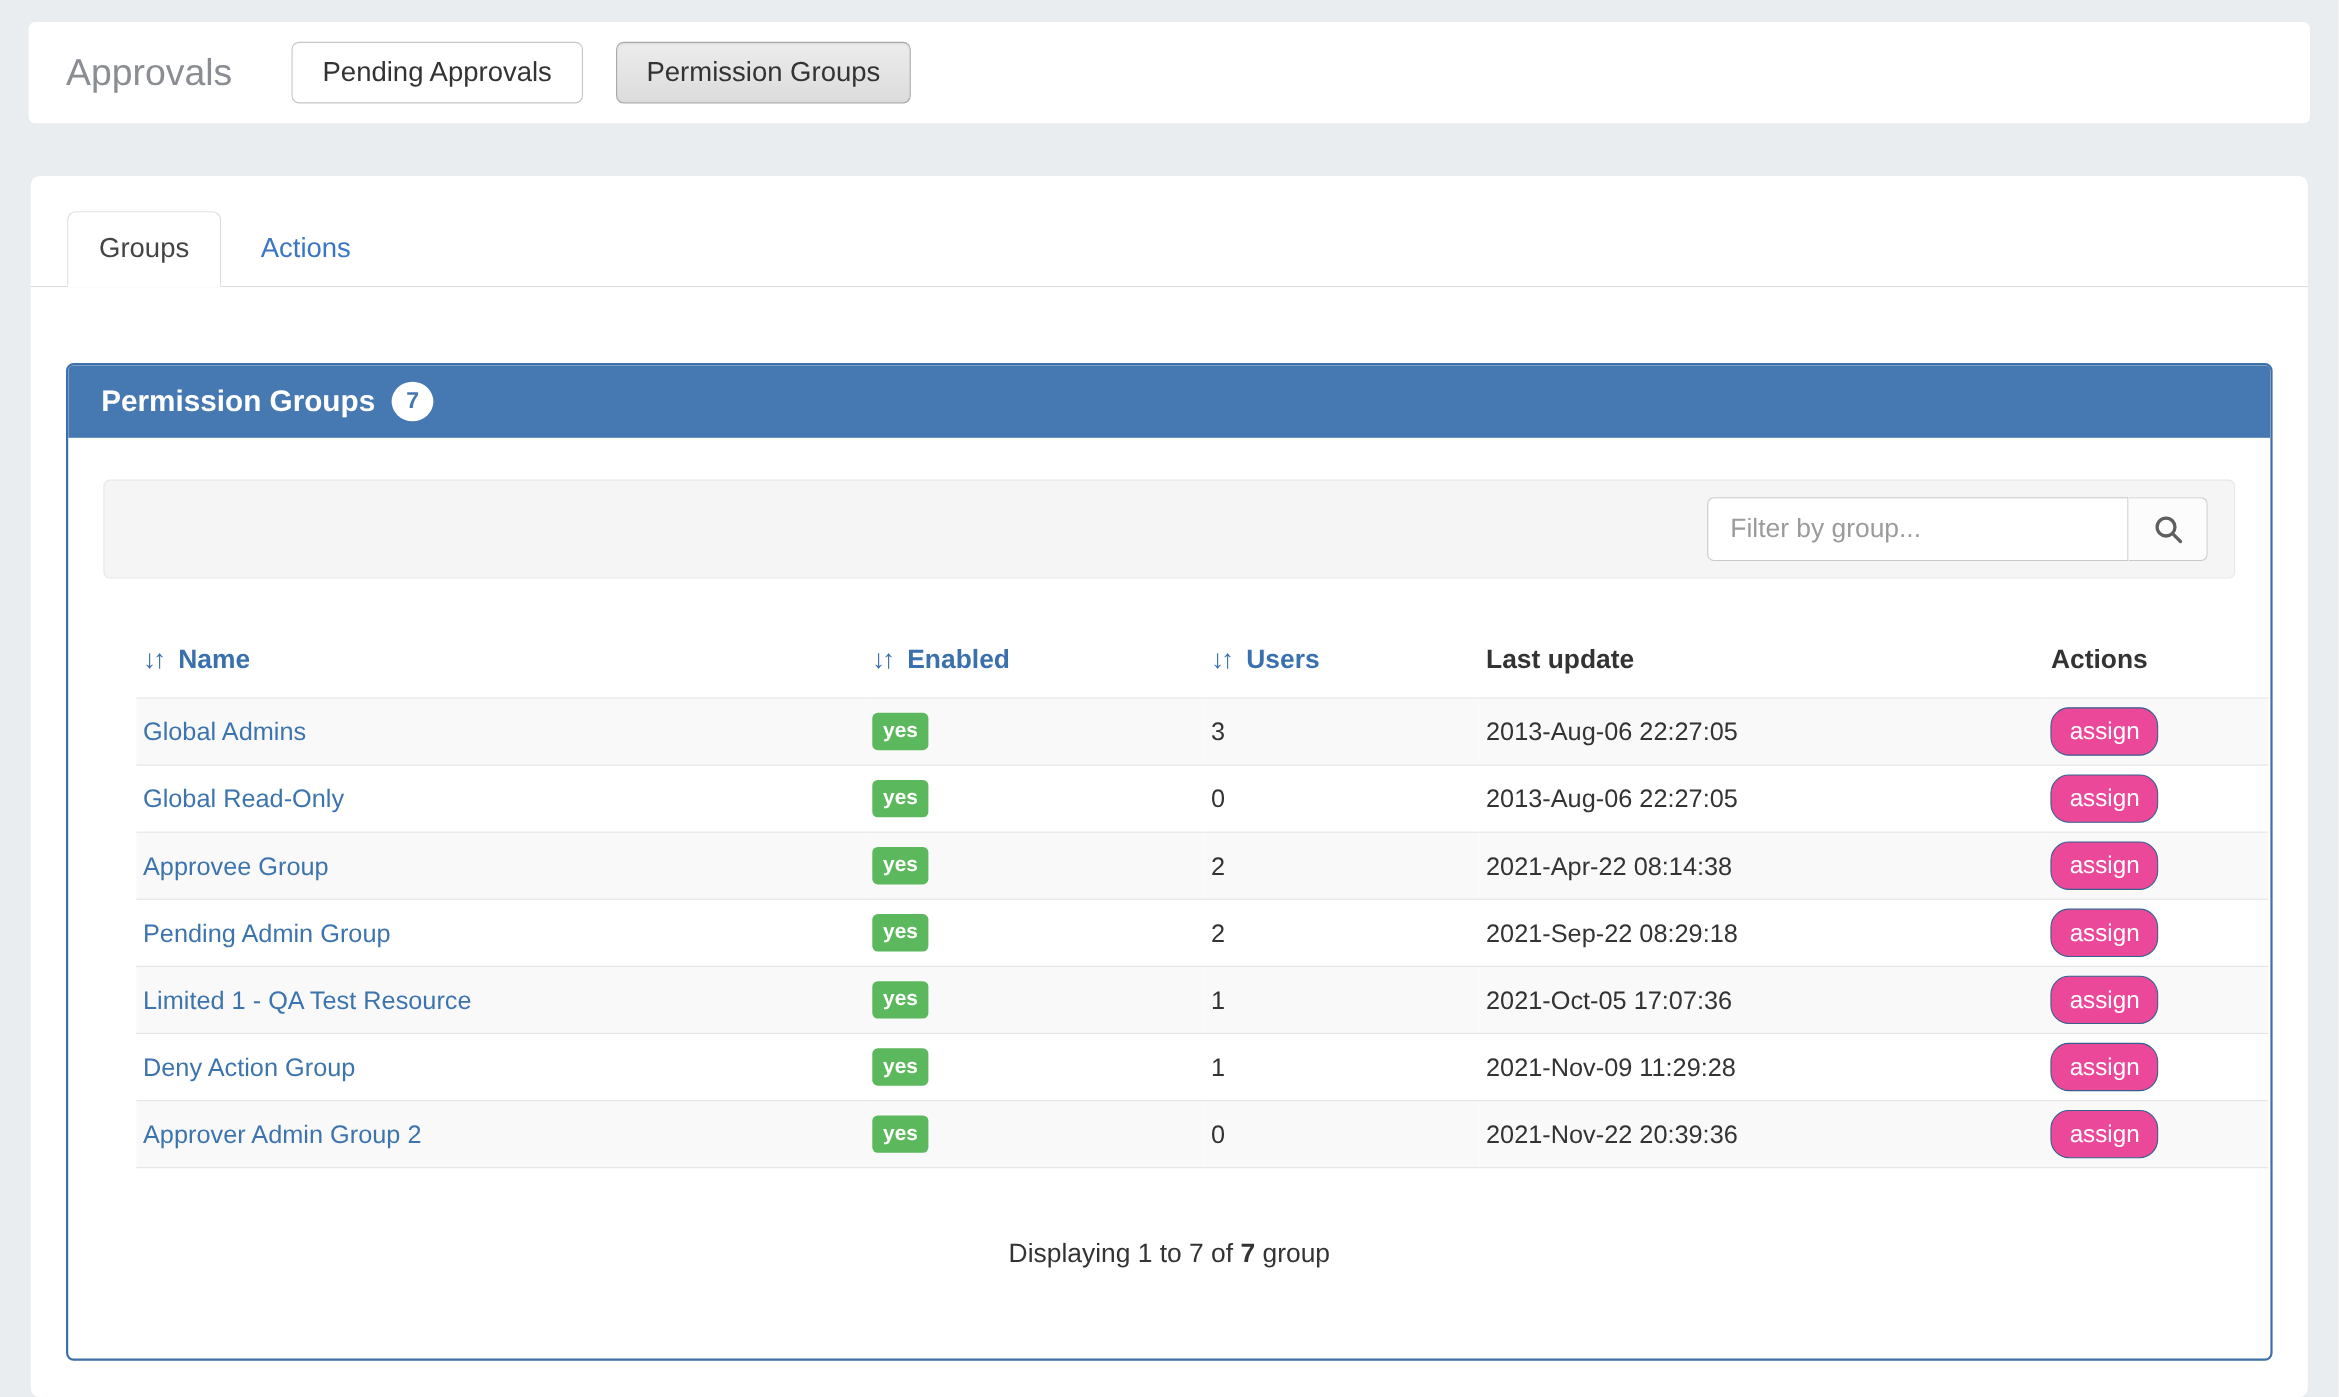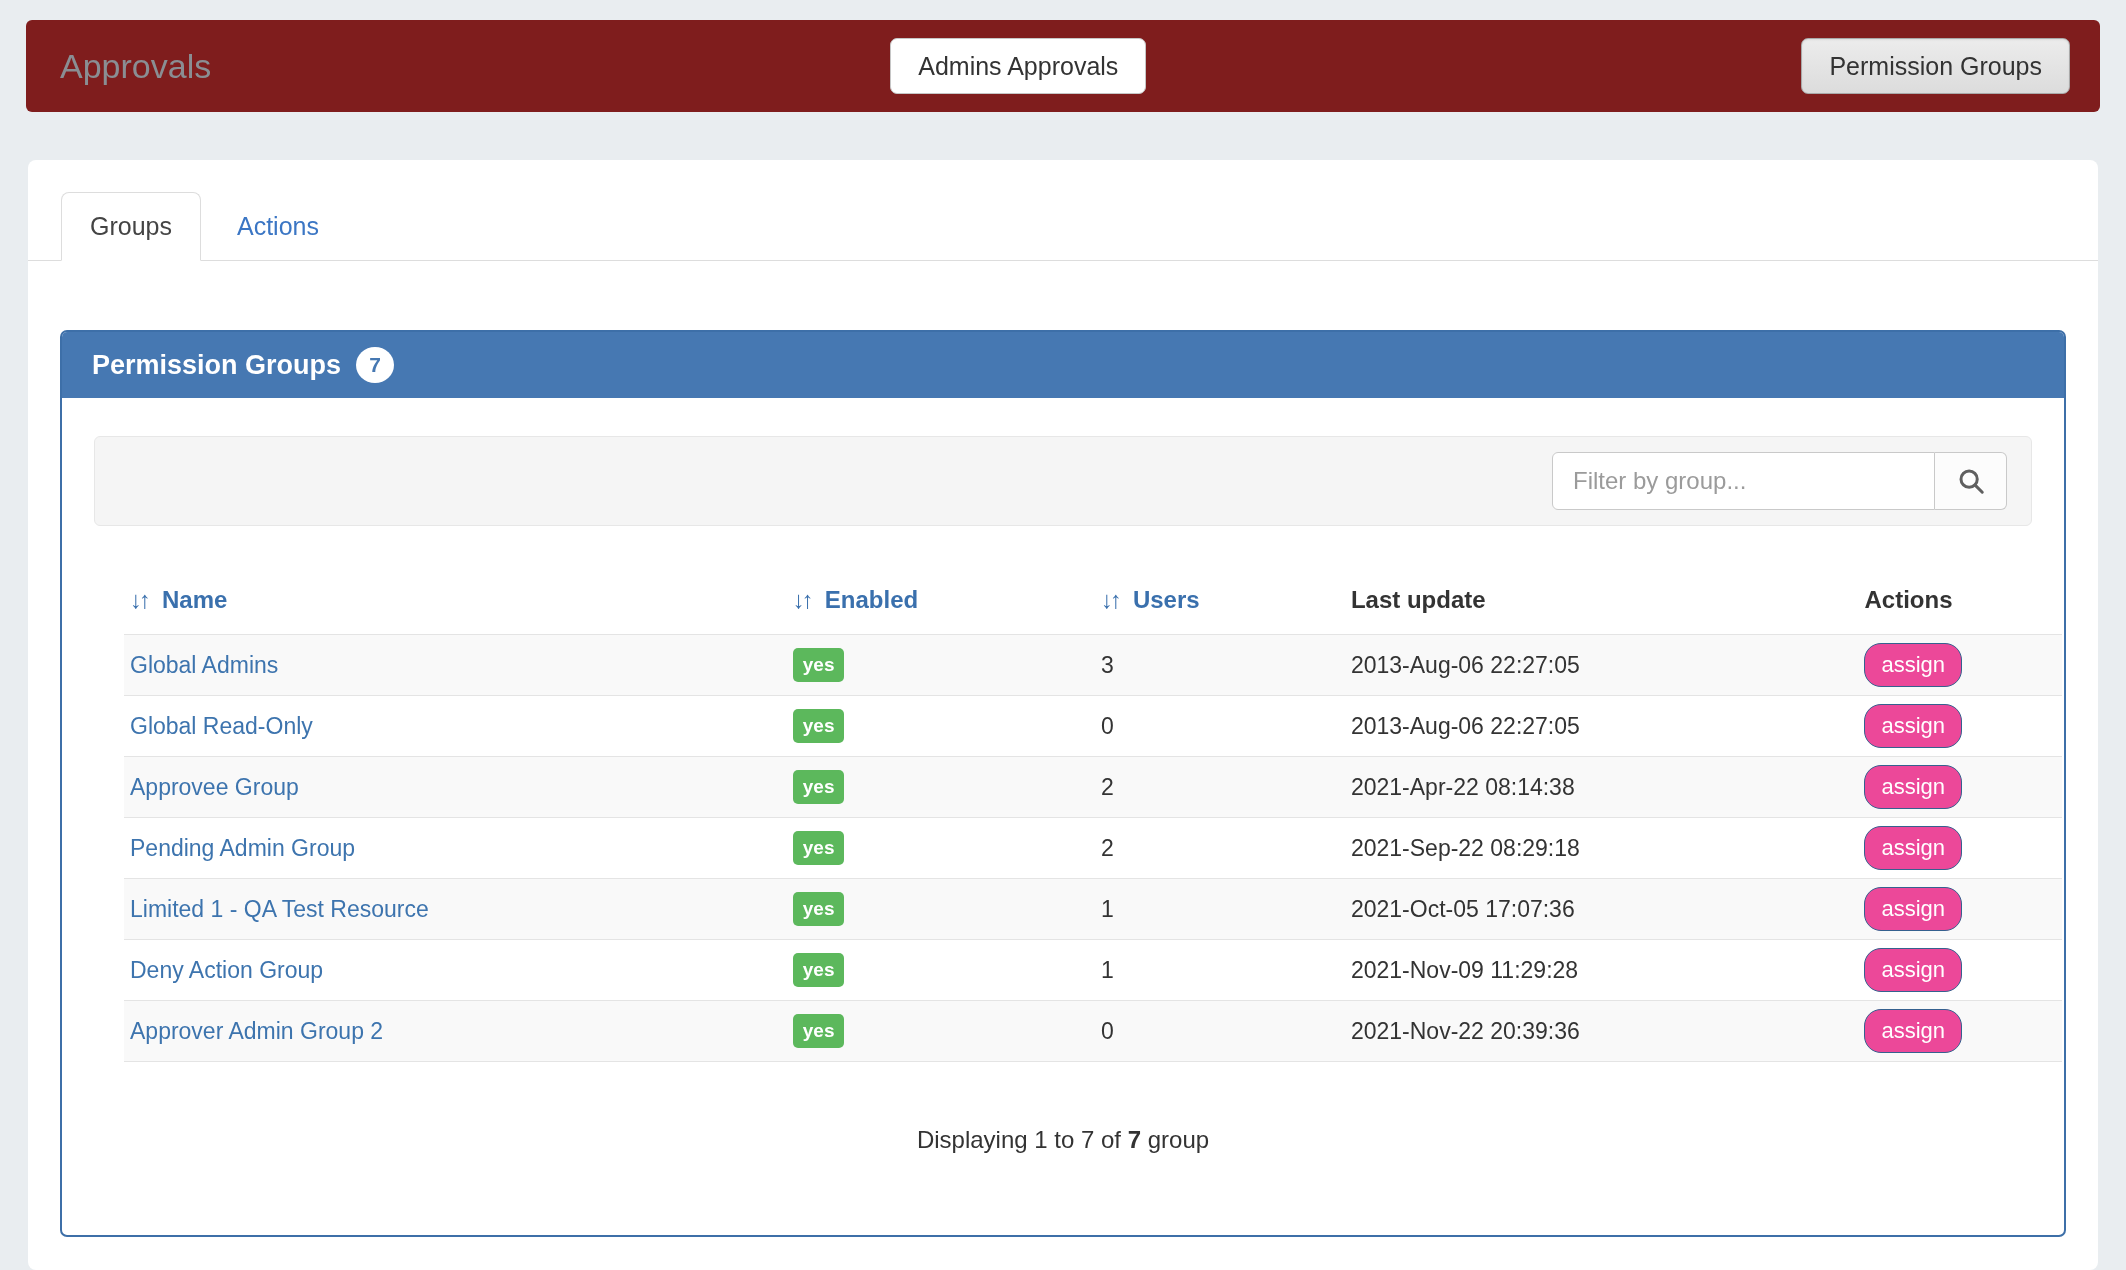--- a/index.html
+++ b/index.html
@@ -14,12 +14,11 @@
   .top-bar {
     margin: 20px 26px 0 26px;
     height: 92px;
-    background: #7f1d1d;
+    background: #ffffff;
     border-radius: 6px;
     display: flex;
     align-items: center;
     padding-left: 34px;
-    justify-content: space-between;
   }
   .top-title {
     font-size: 34px;

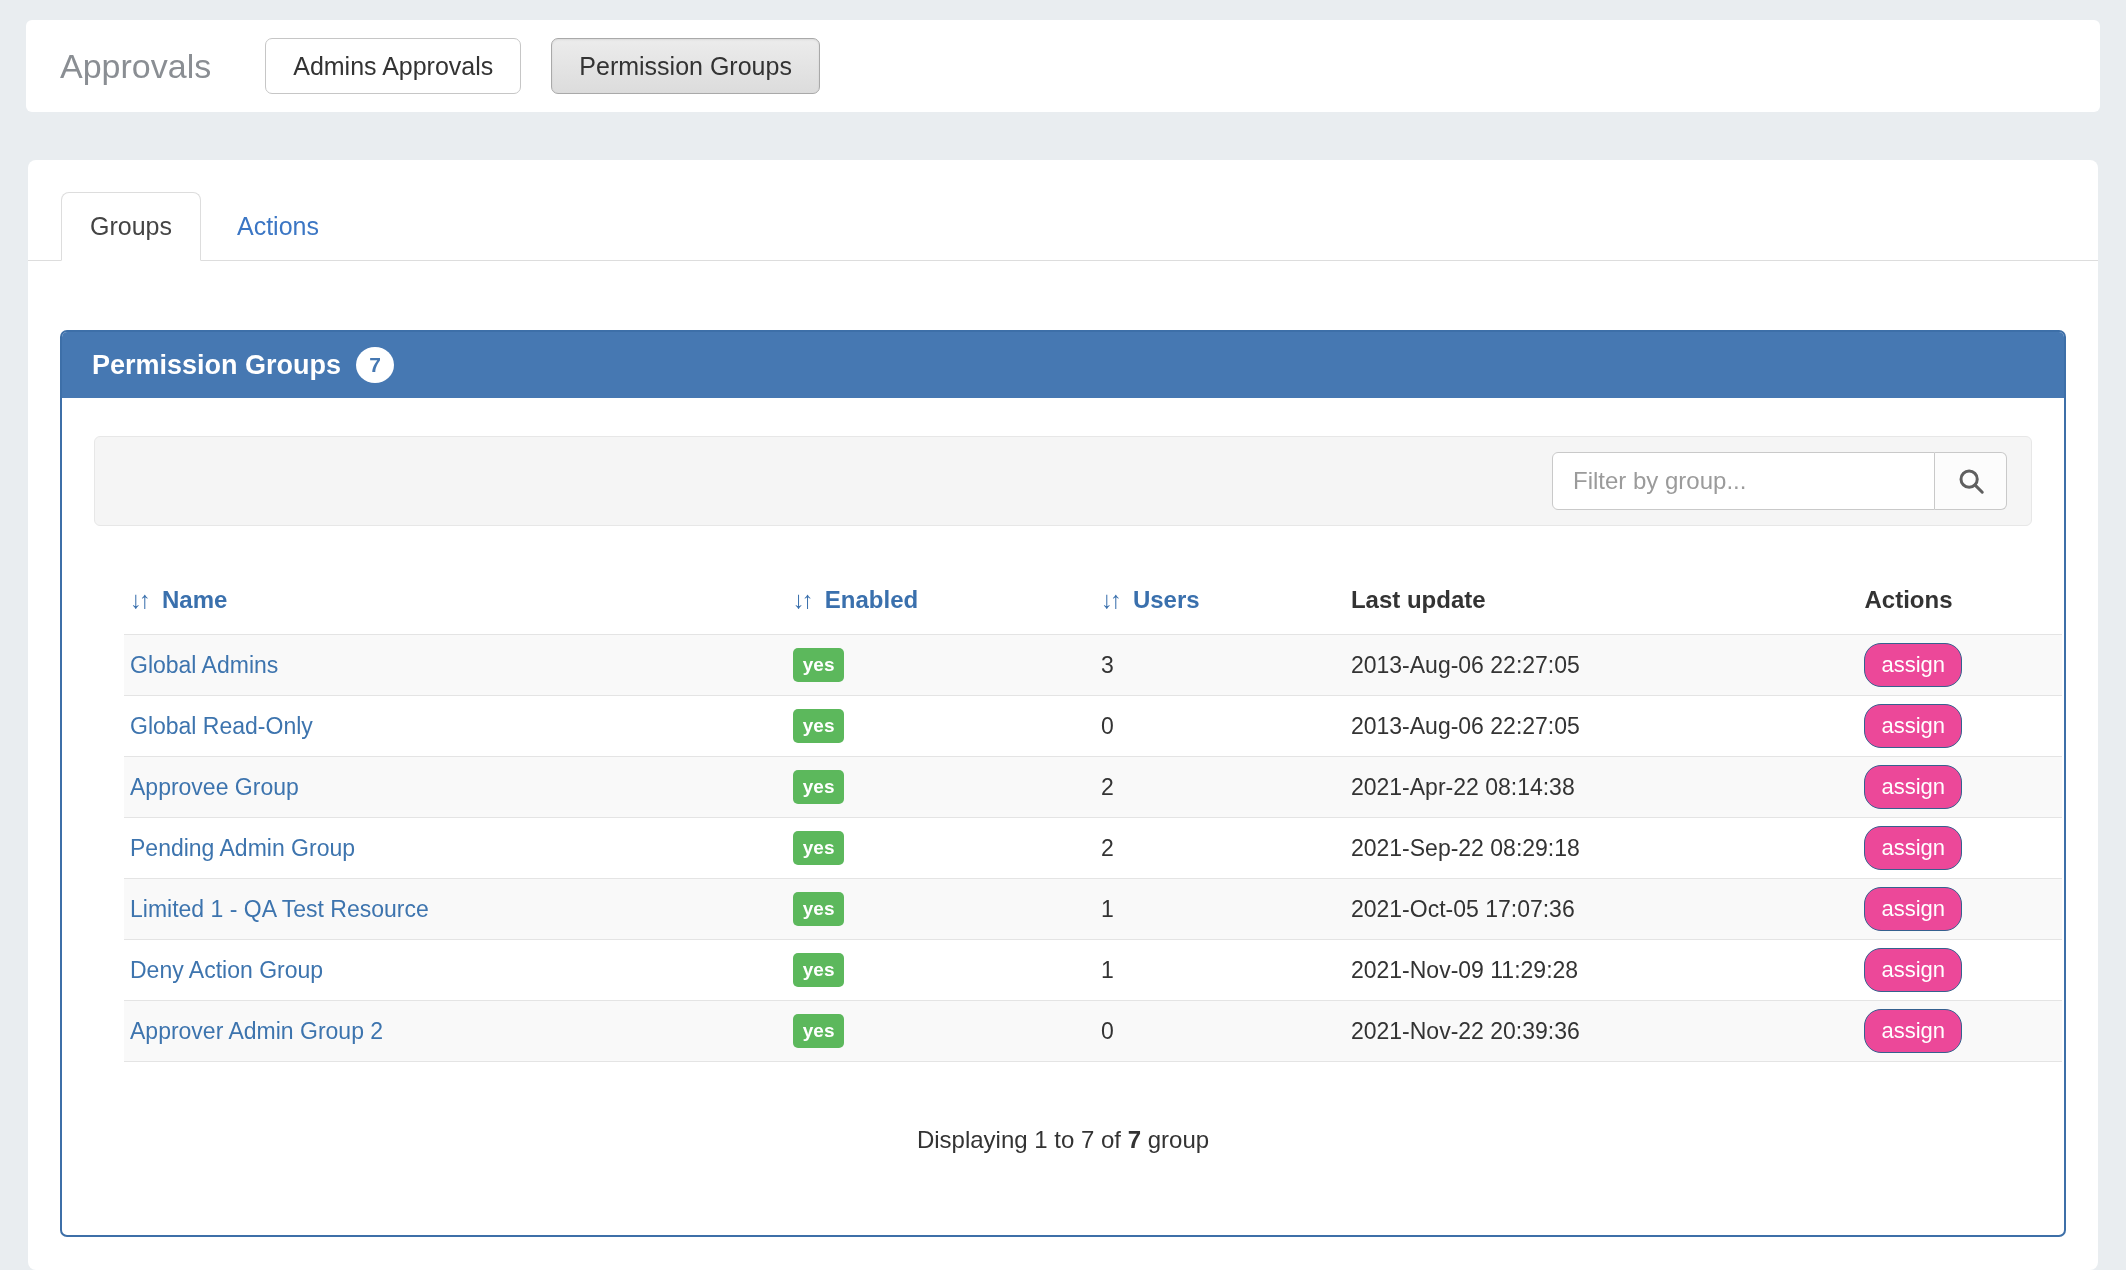--- a/index.html
+++ b/index.html
@@ -220,7 +220,7 @@
 
 <div class="top-bar">
   <span class="top-title">Approvals</span>
-  <button class="top-btn">Admins Approvals</button>
+  <button class="top-btn">Pending Approvals</button>
   <button class="top-btn active">Permission Groups</button>
 </div>
 

